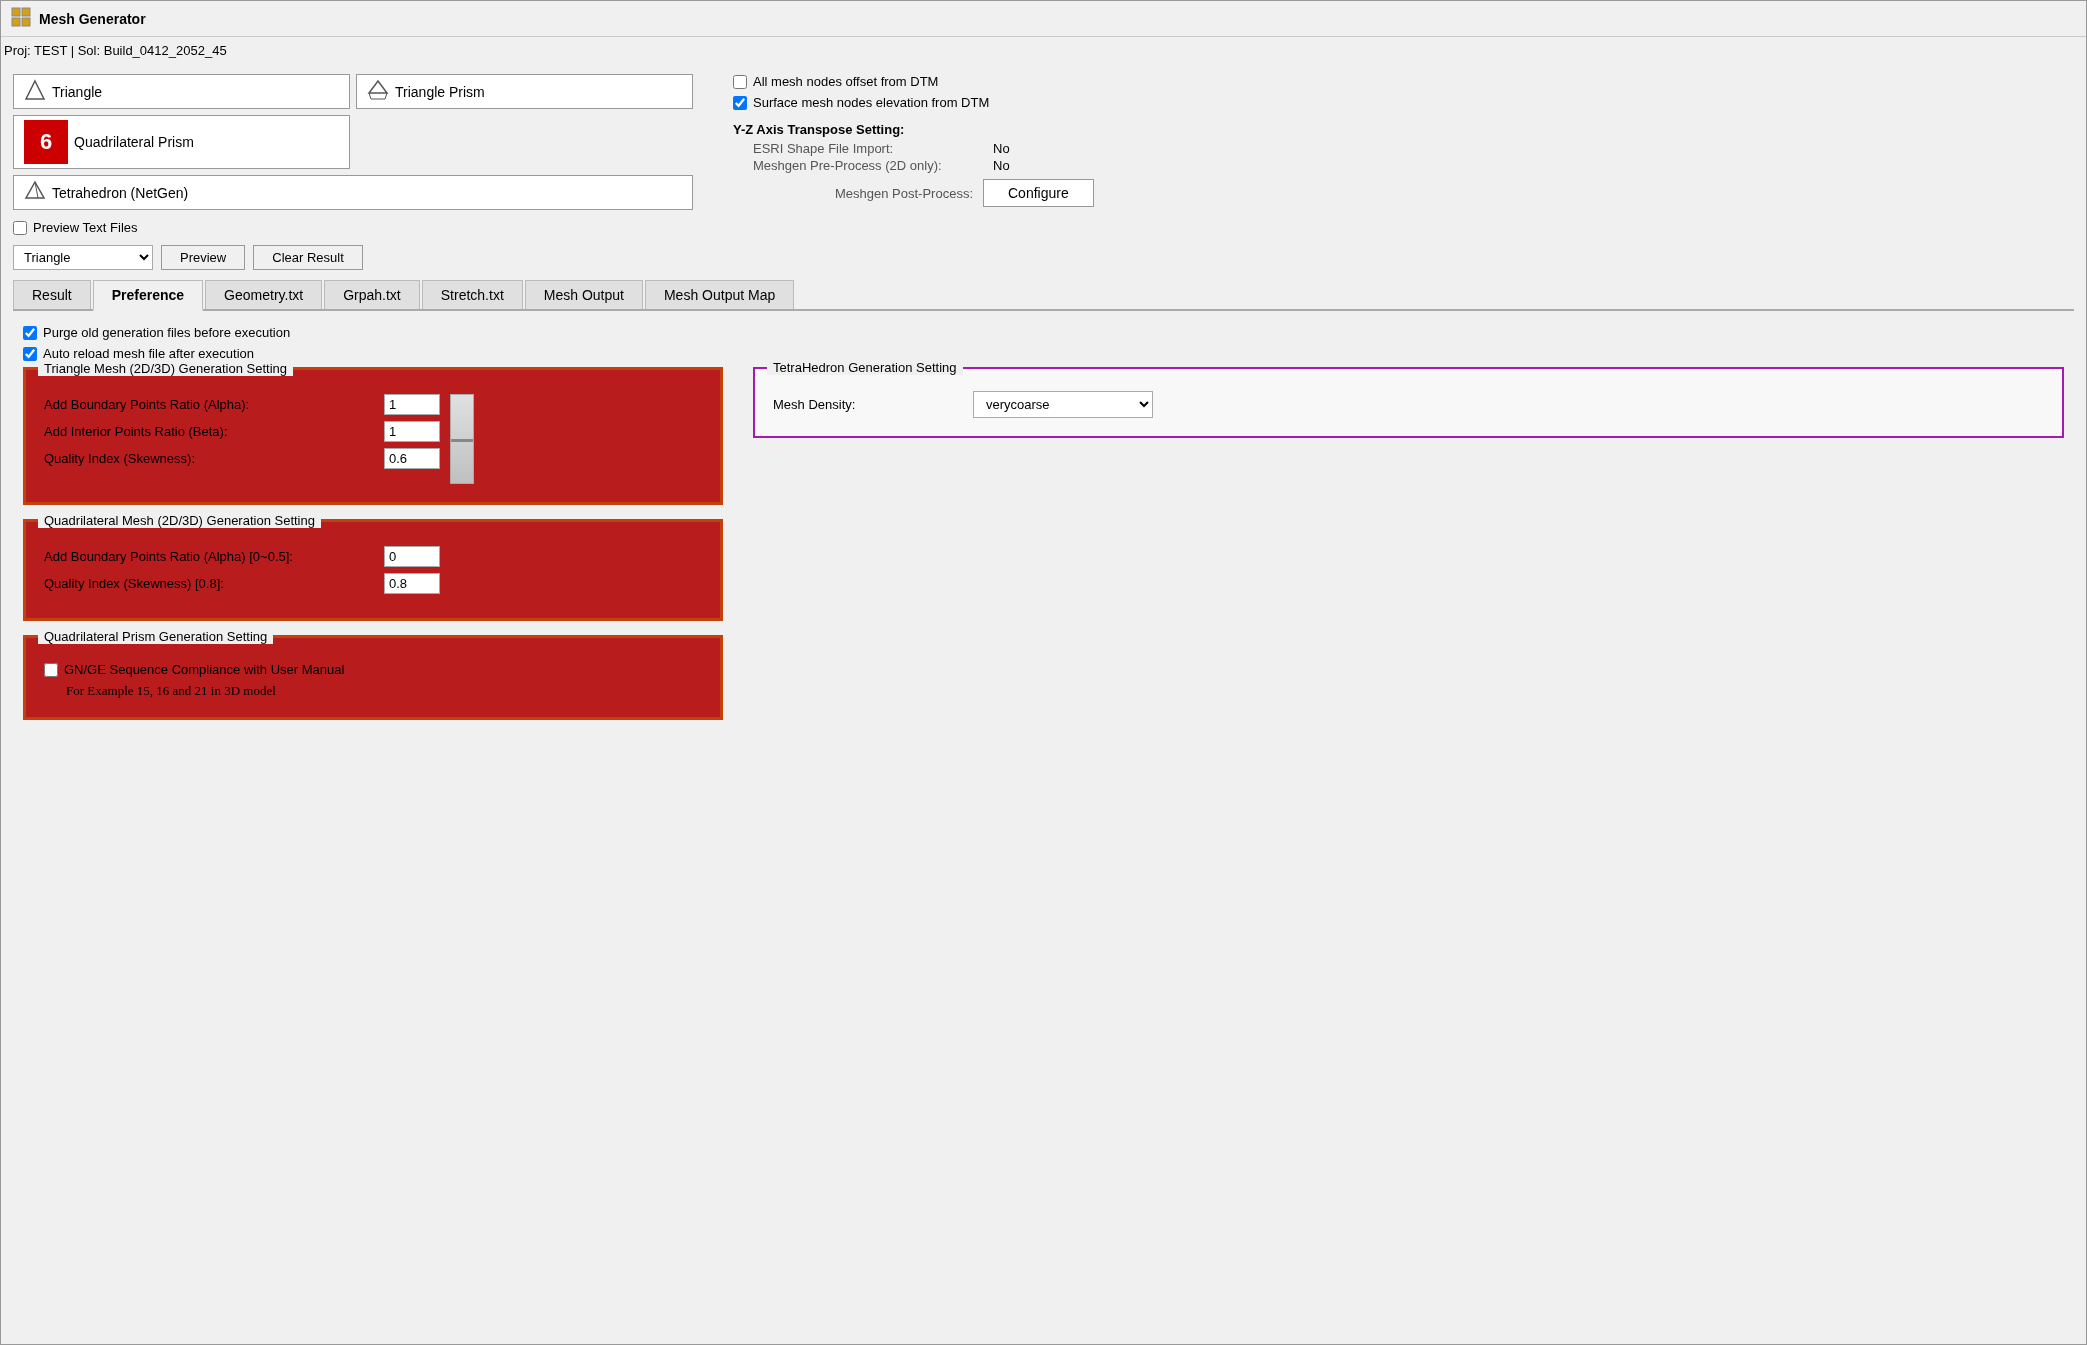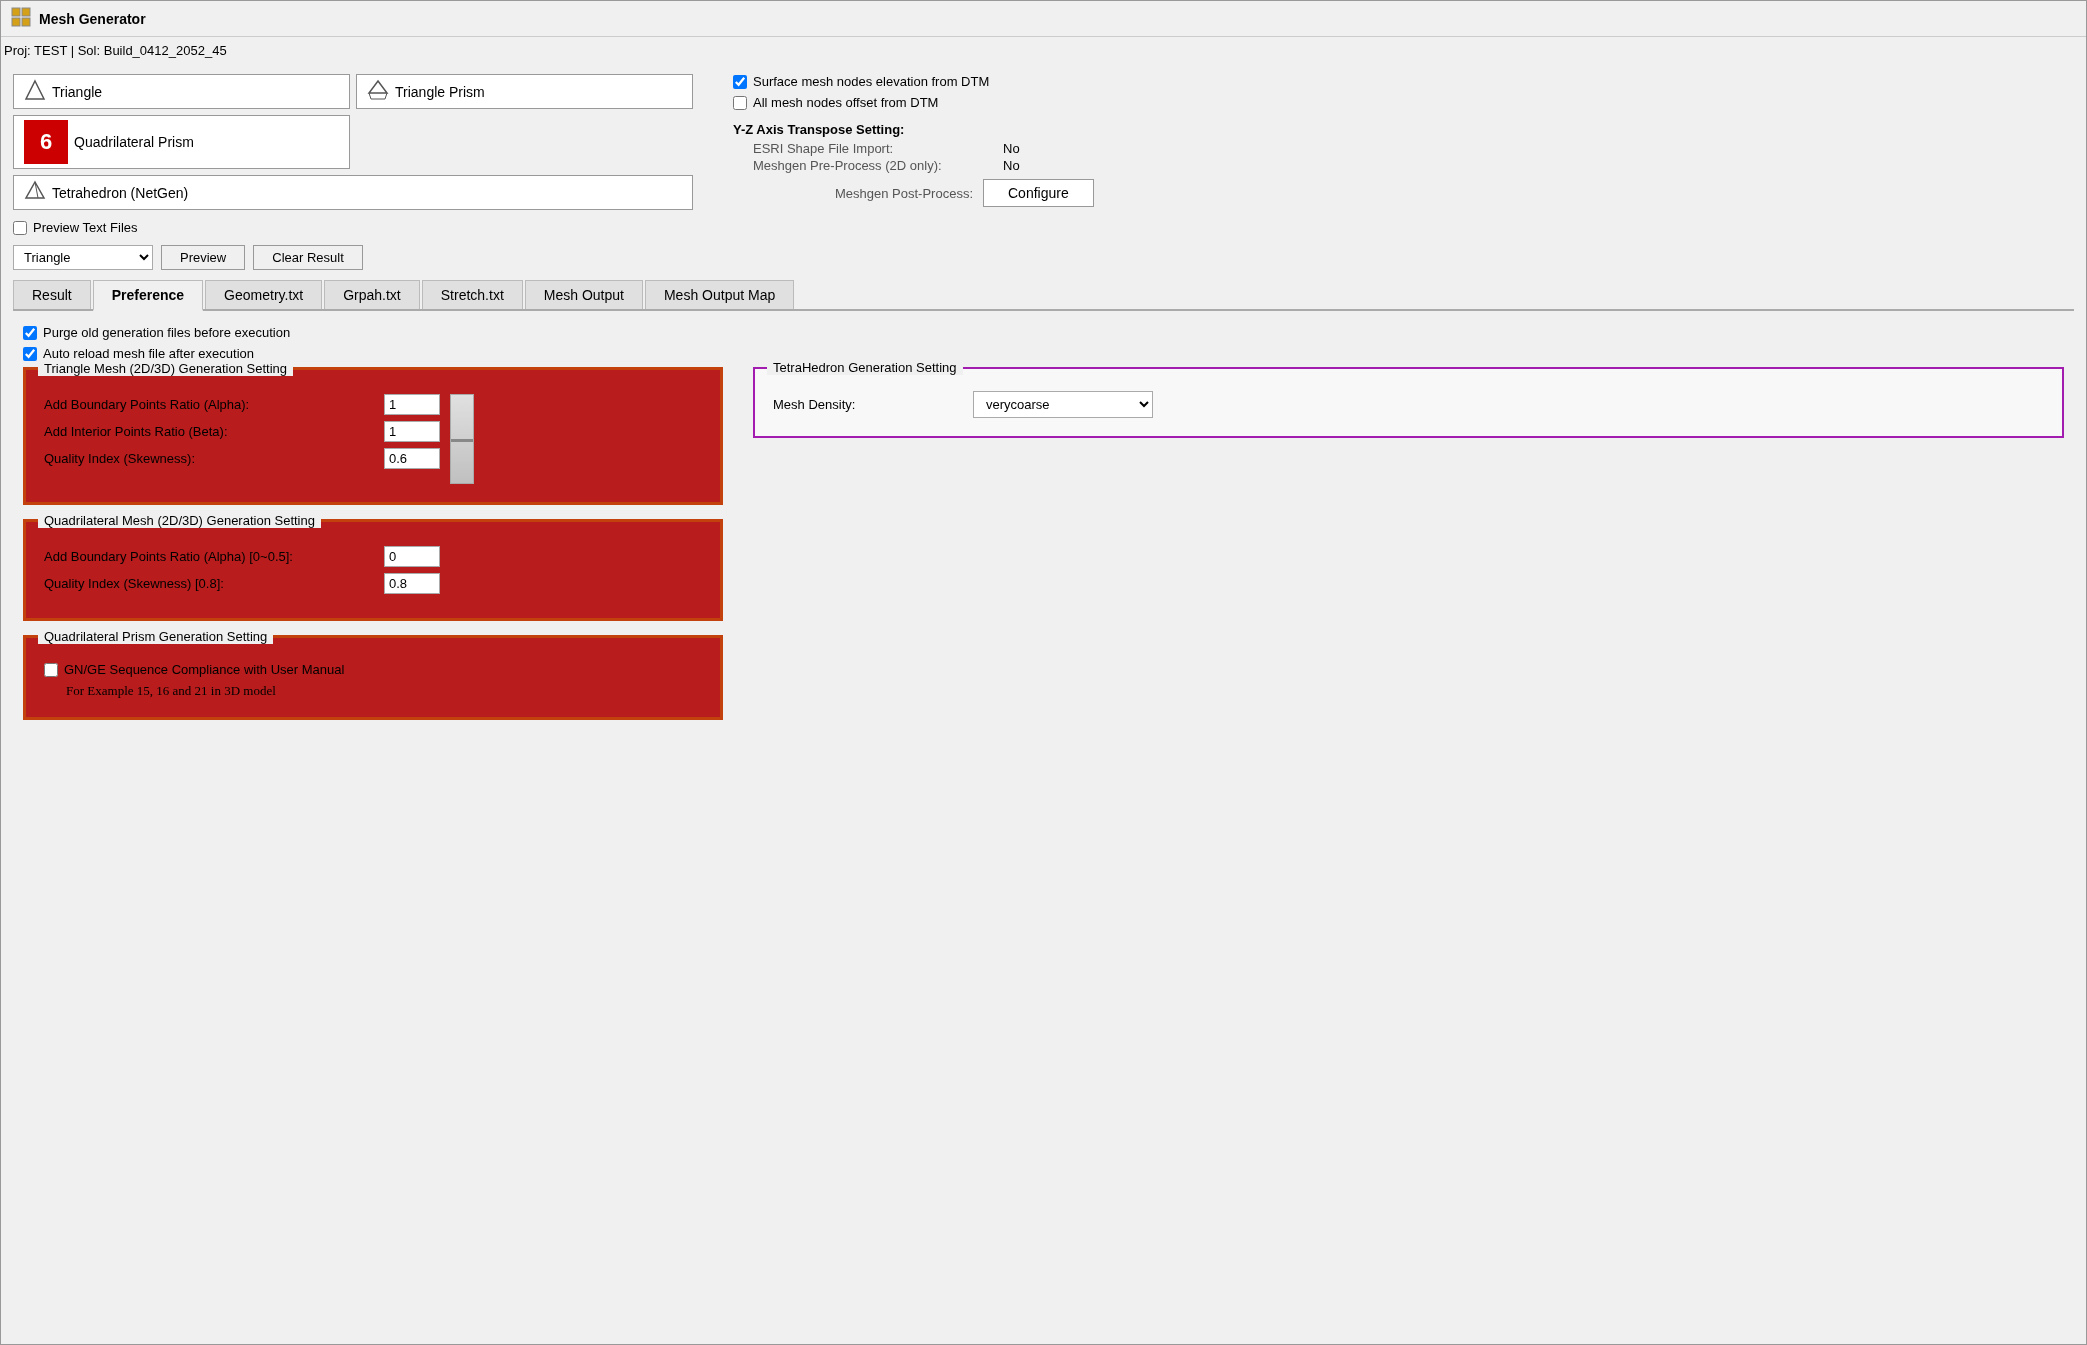--- a/index.html
+++ b/index.html
@@ -329,12 +329,12 @@
 
       <div class="right-panel">
         <div class="checkbox-option">
+          <input type="checkbox" style="">
+          <span>All mesh nodes offset from DTM</span>
+        </div>
+        <div class="checkbox-option">
           <input type="checkbox" checked="" style="">
           <span>Surface mesh nodes elevation from DTM</span>
-        </div>
-        <div class="checkbox-option">
-          <input type="checkbox" style="">
-          <span>All mesh nodes offset from DTM</span>
         </div>
 
         <div class="yz-section">

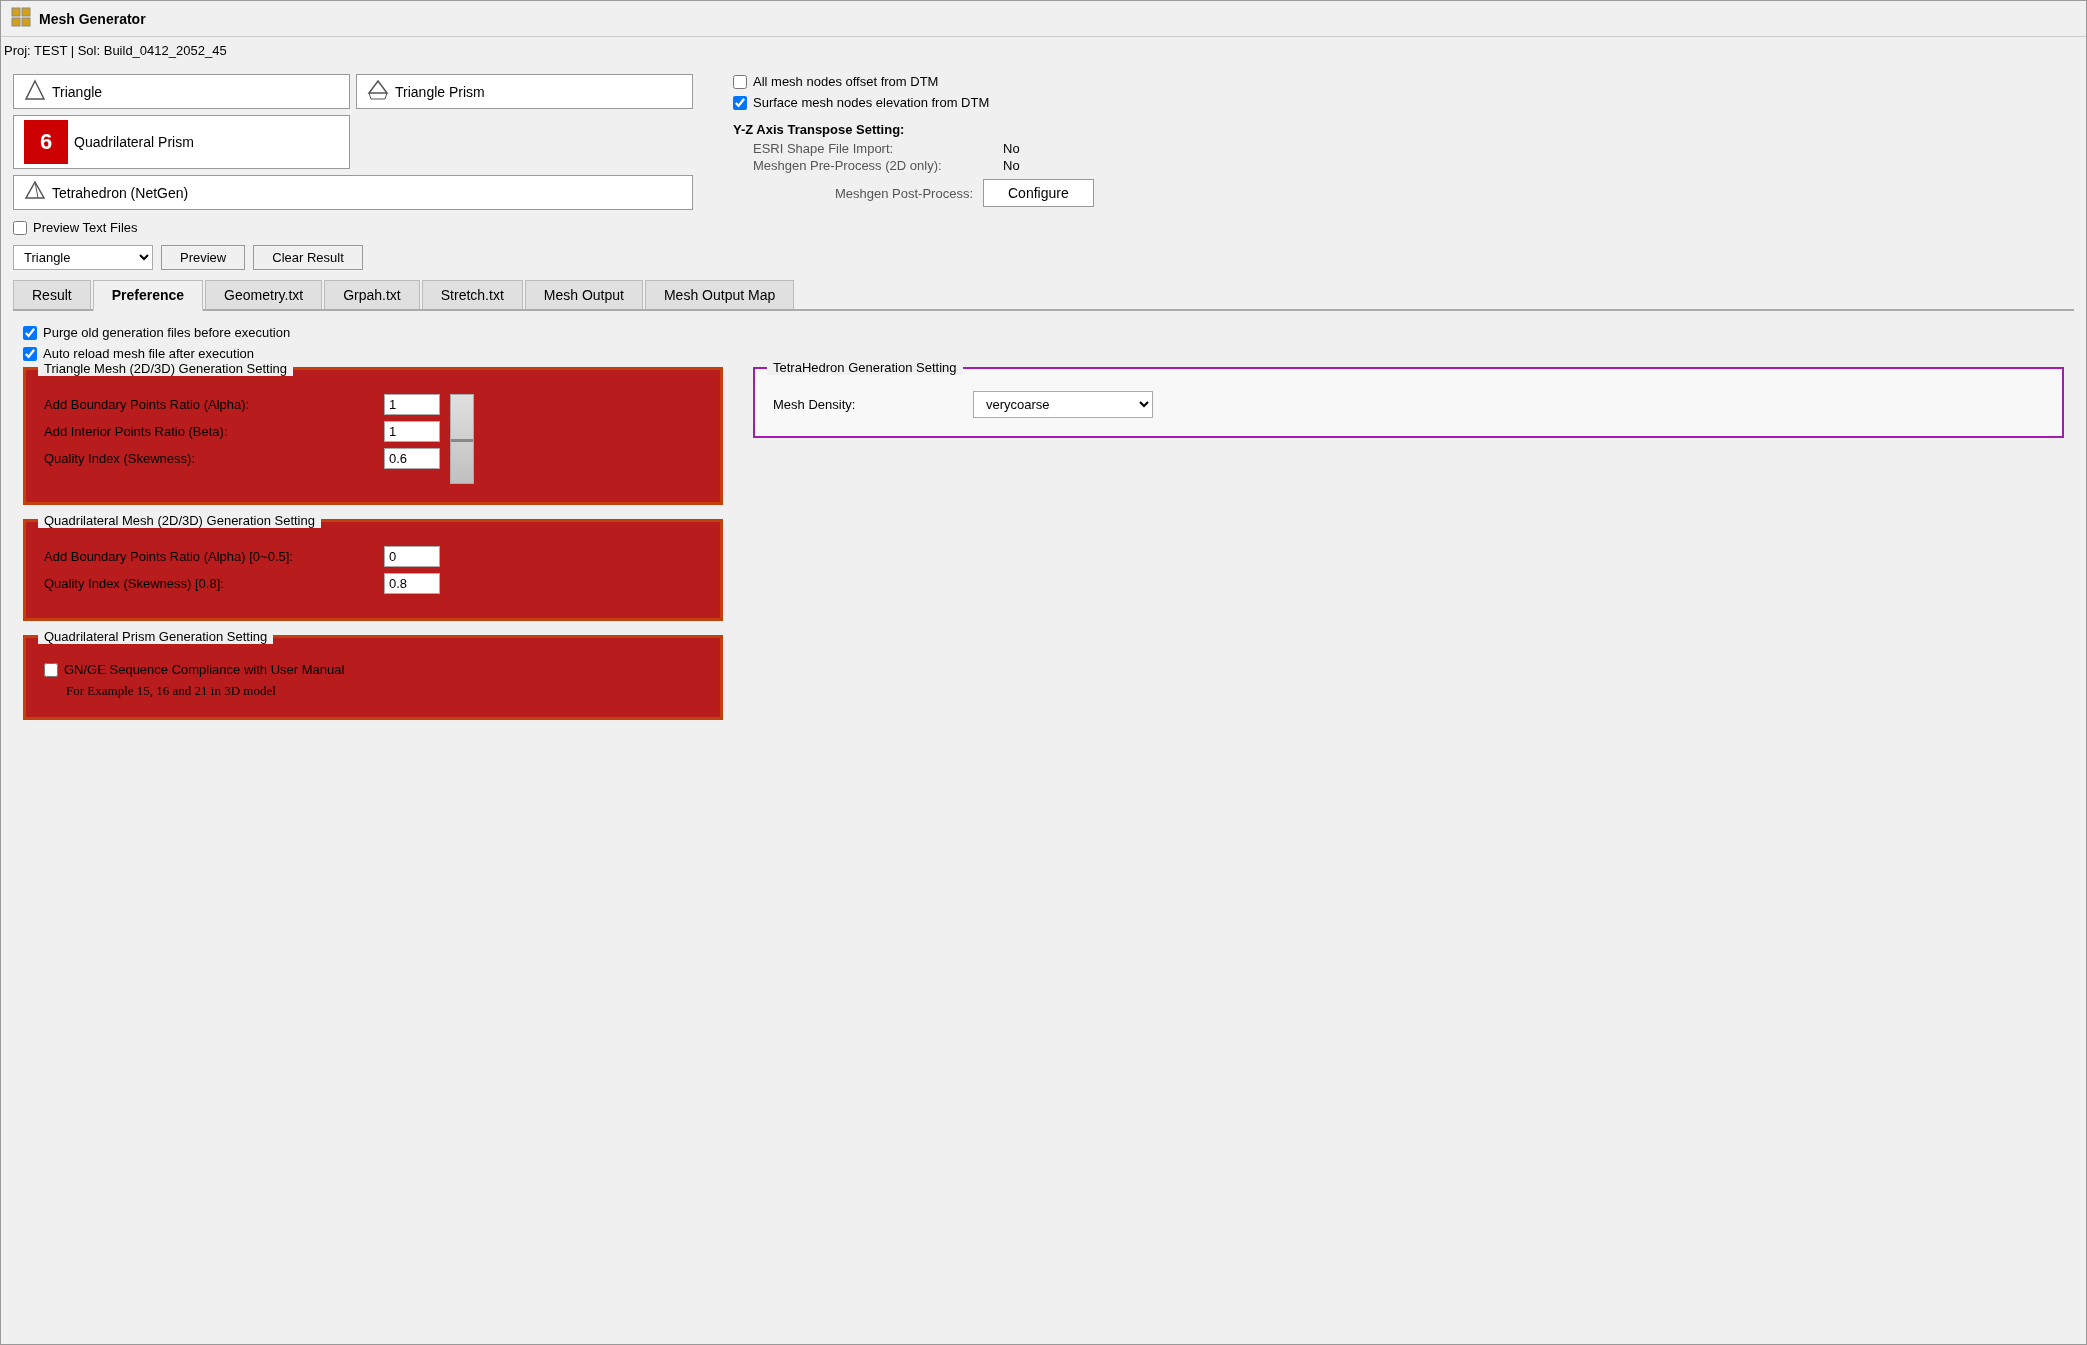--- a/index.html
+++ b/index.html
@@ -113,7 +113,6 @@
     }
     .yz-row {
       display: flex;
-      gap: 10px;
       margin-left: 20px;
       margin-bottom: 2px;
       font-size: 13px;

